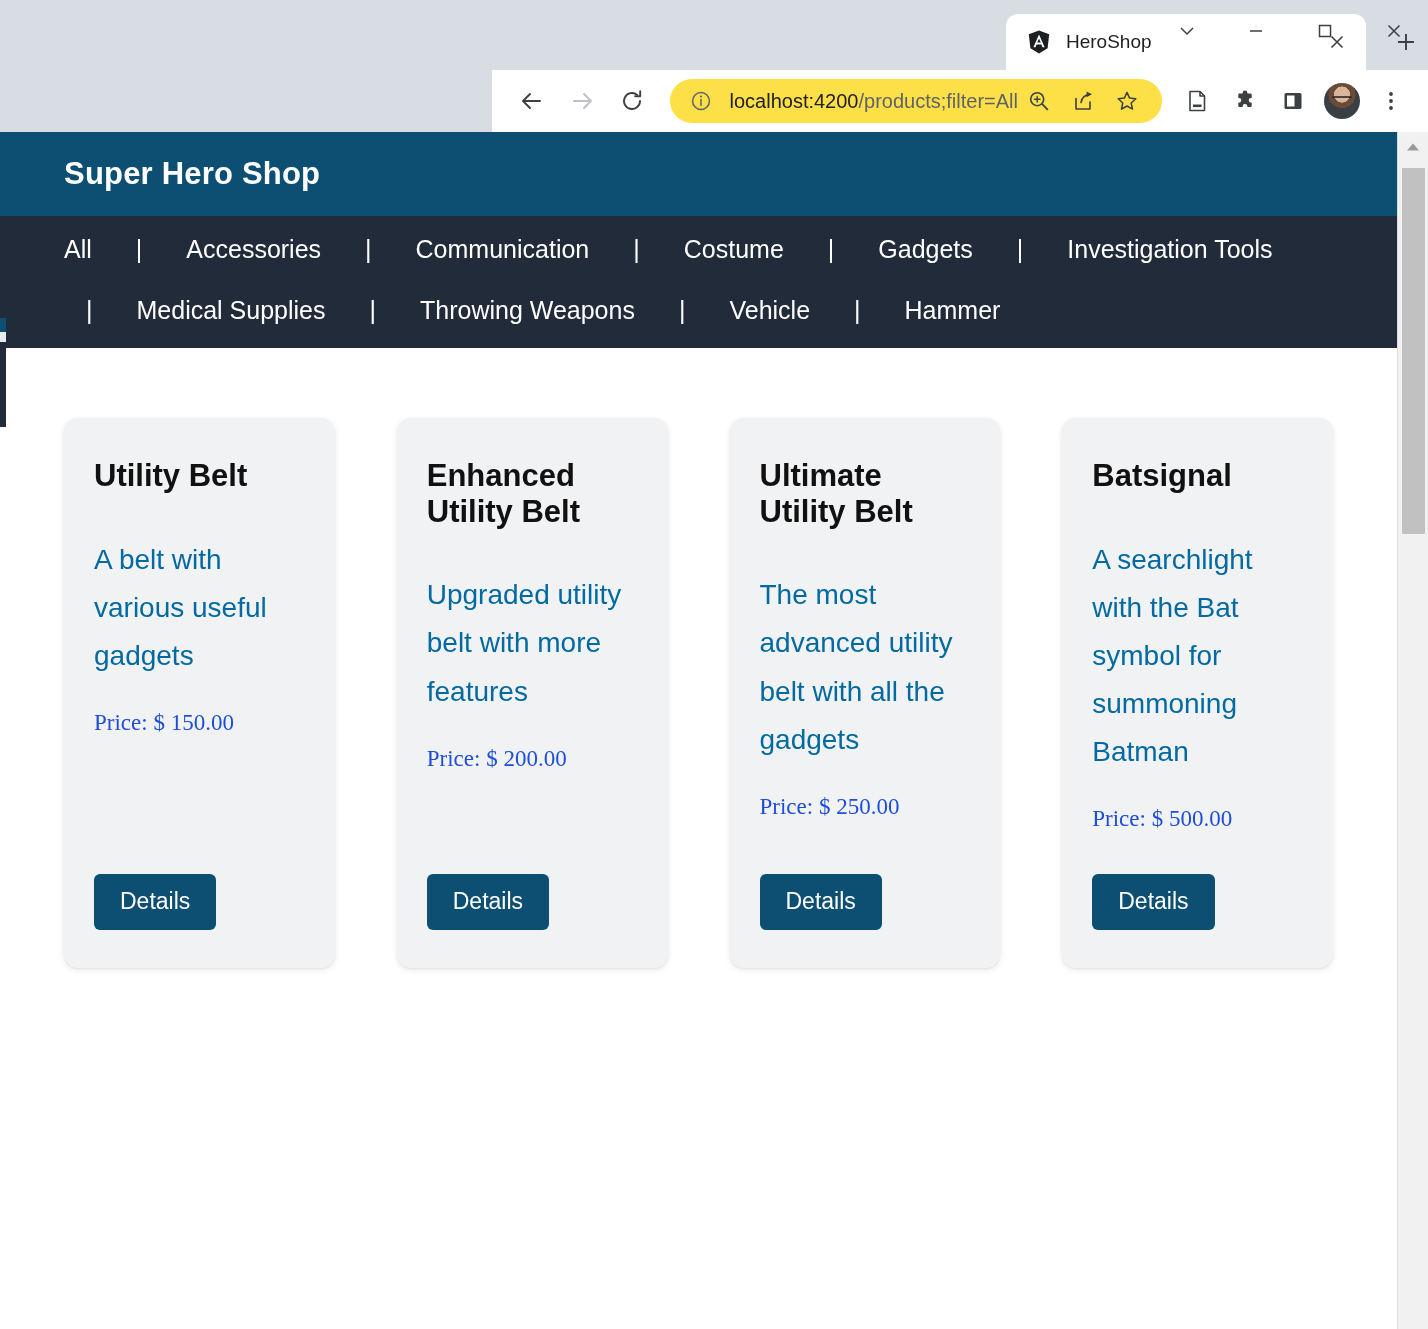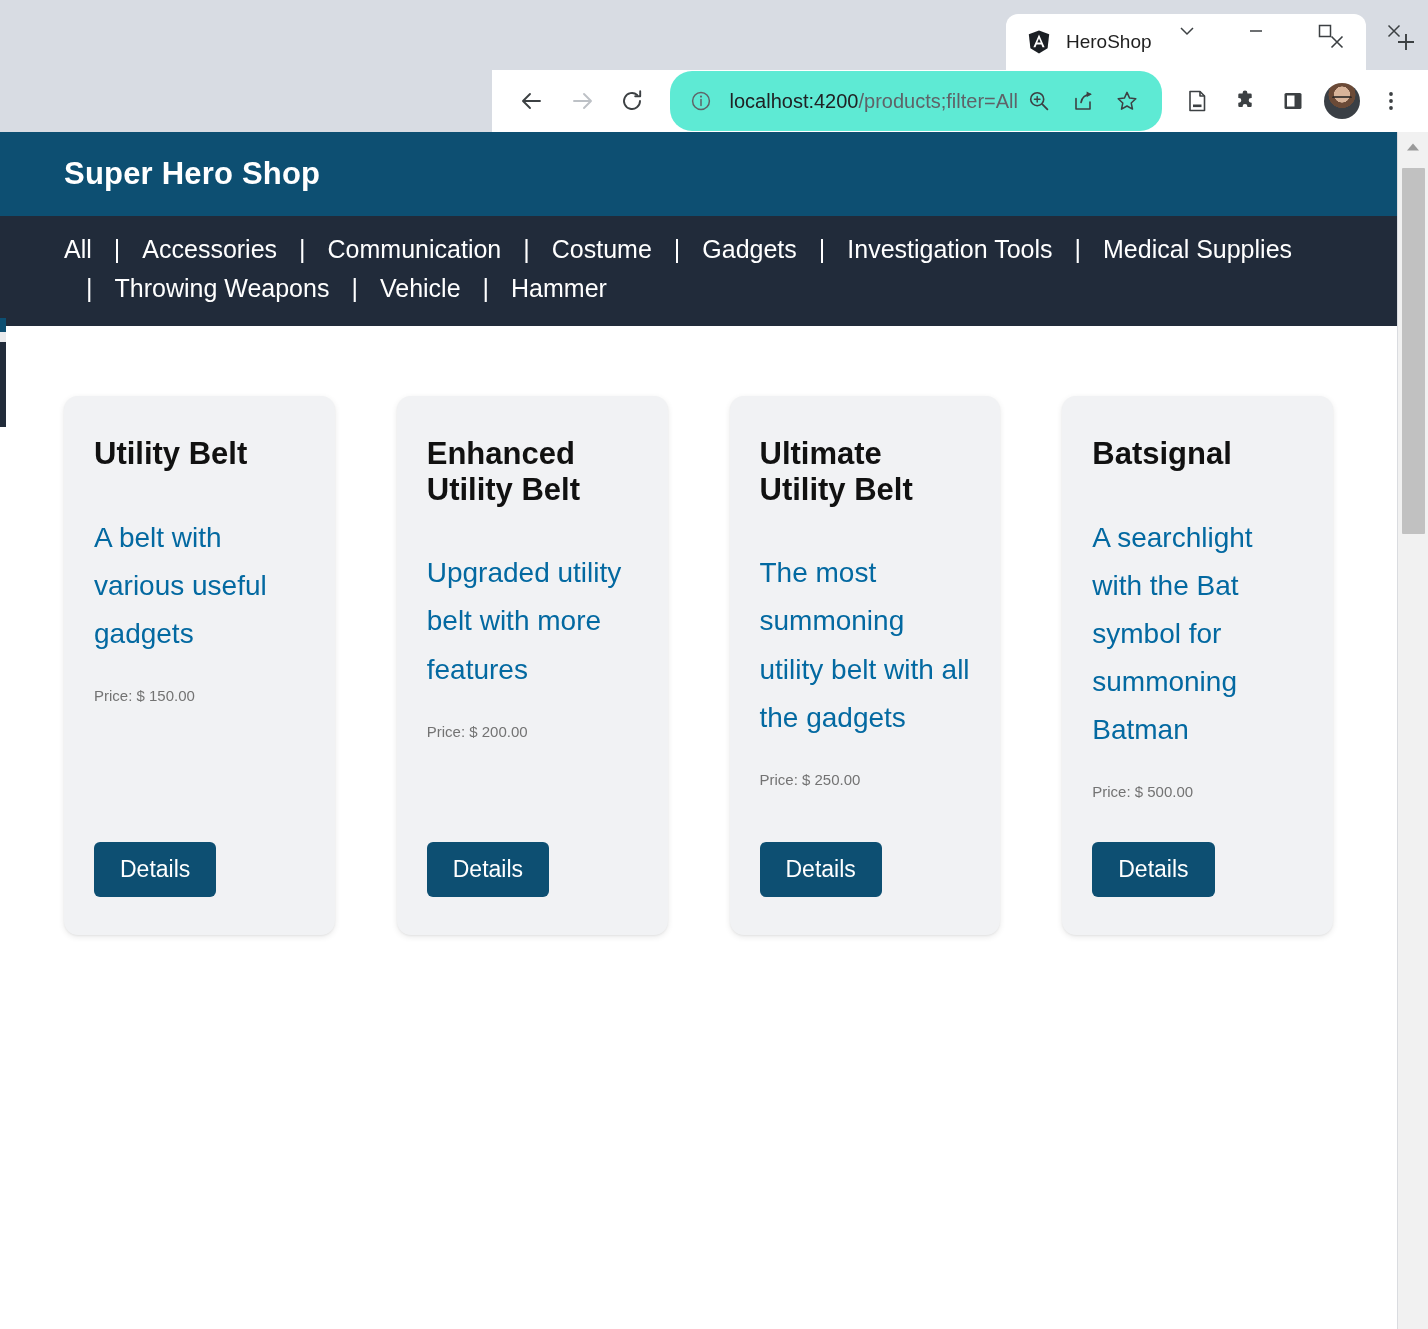--- a/index.html
+++ b/index.html
@@ -122,8 +122,8 @@
 
   .omnibox {
     flex: 1;
-    height: 60px;
-    background: #5eead4;
+    height: 44px;
+    background: #fde047;
     border-radius: 22px;
     display: flex;
     align-items: center;

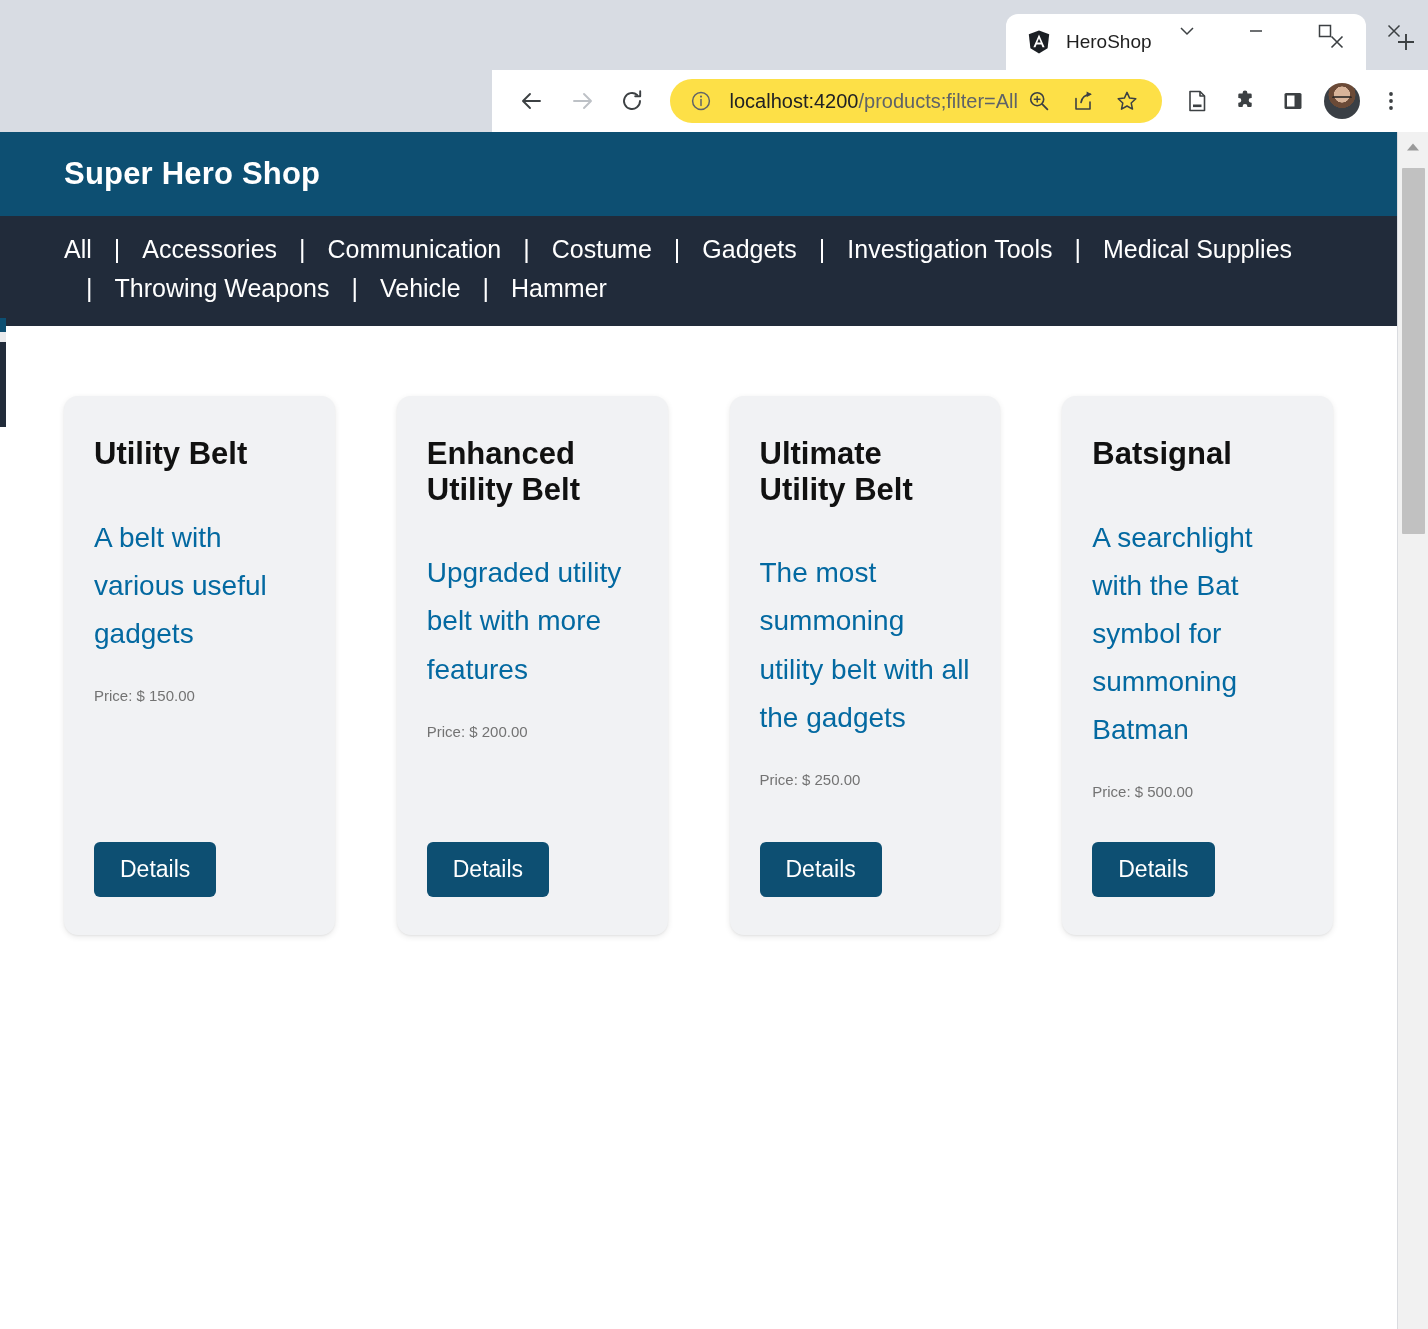--- a/index.html
+++ b/index.html
@@ -242,6 +242,7 @@
     align-items: center;
     column-gap: 0;
     row-gap: 0;
+    gap: 22px;
   }
 
   .nav-link {

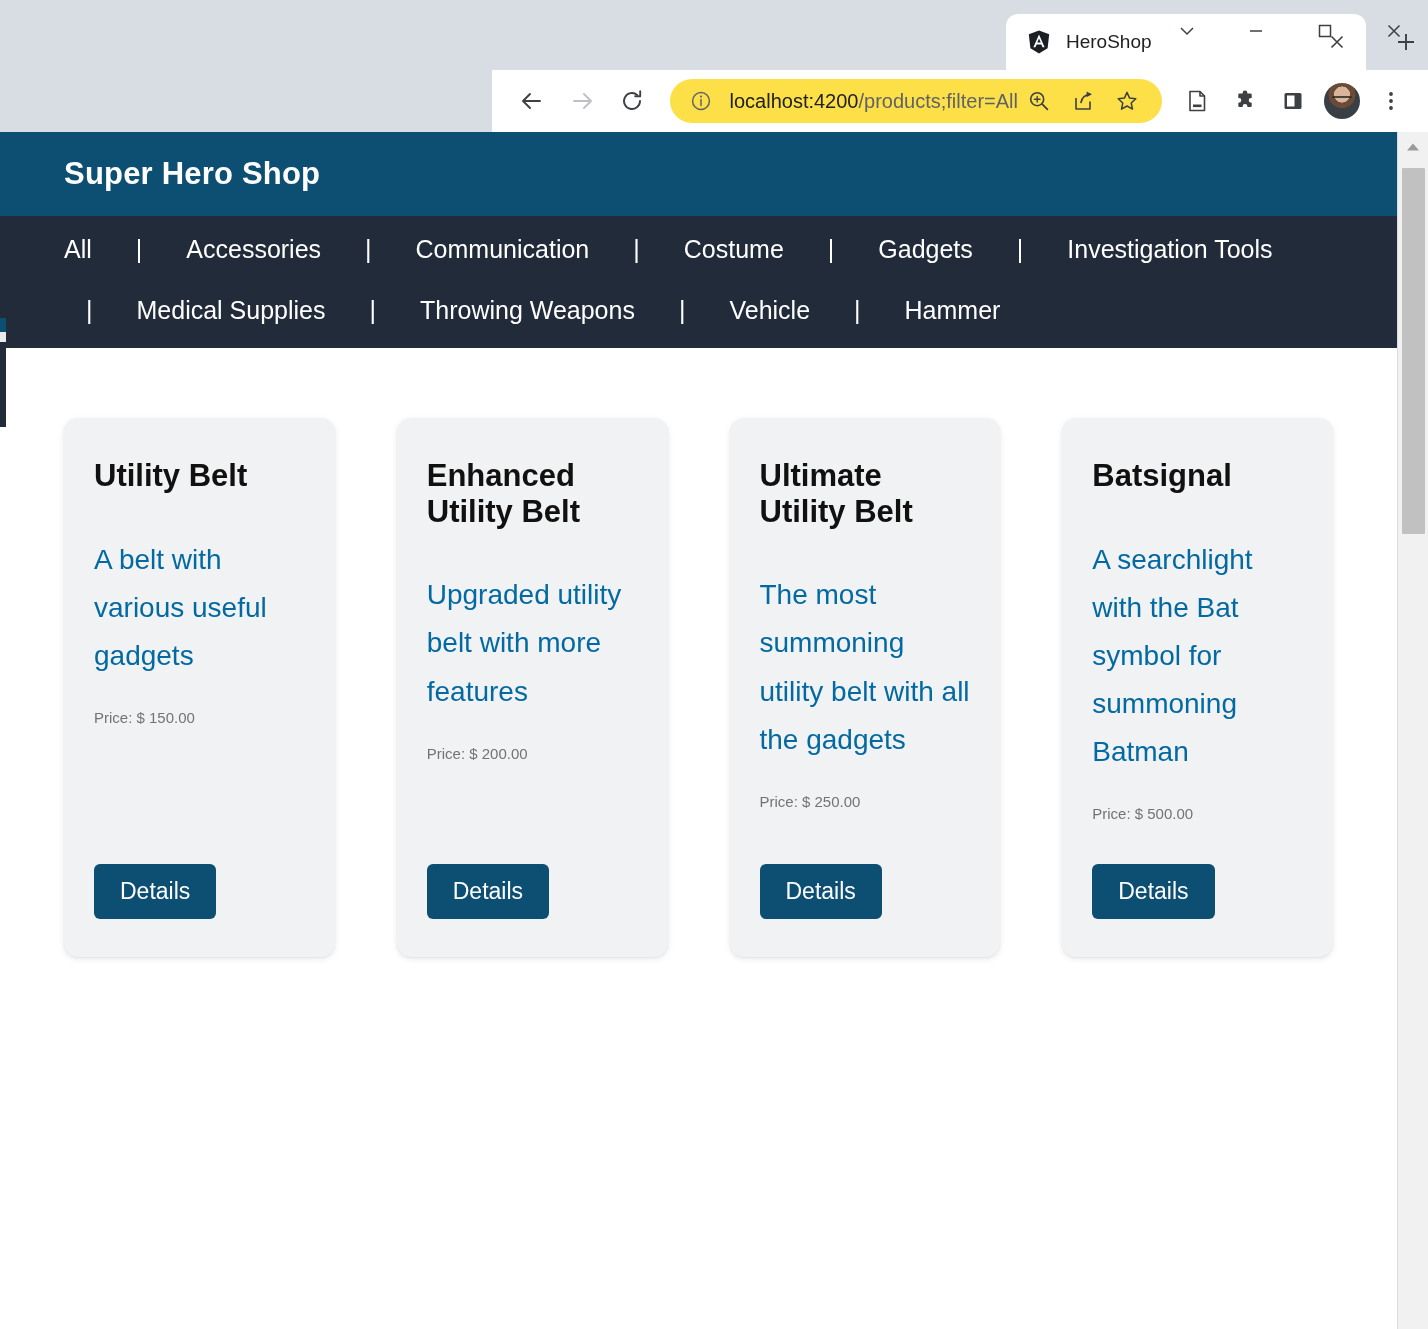--- a/index.html
+++ b/index.html
@@ -536,7 +536,7 @@
 
           <div class="product-card">
             <div class="card-title">Ultimate Utility Belt</div>
-            <div class="card-desc">The most summoning utility belt with all the gadgets</div>
+            <div class="card-desc">The most advanced utility belt with all the gadgets</div>
             <div class="card-price">Price: $ 250.00</div>
             <div class="card-spacer"></div>
             <button class="details-btn">Details</button>

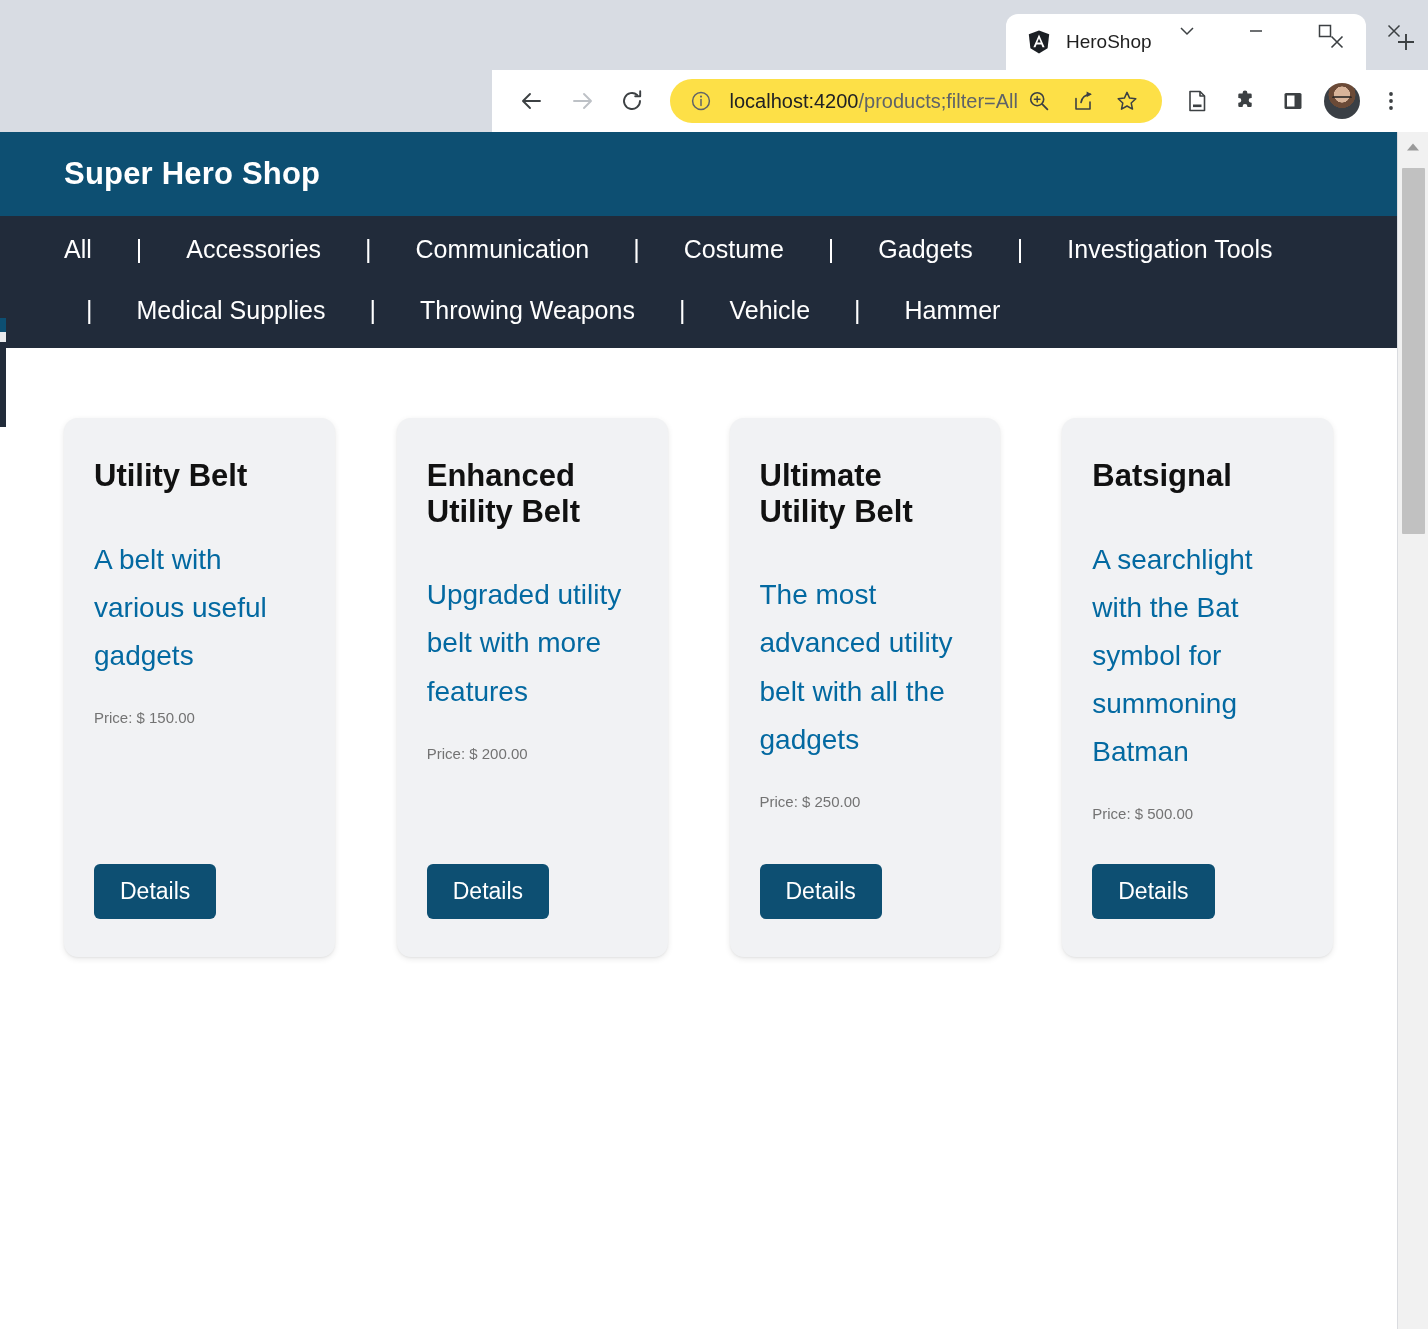--- a/index.html
+++ b/index.html
@@ -298,9 +298,10 @@
   }
 
   .card-price {
-    font-size: 15px;
-    color: #737373;
+    font-size: 23px;
+    color: #1d4ed8;
     line-height: 1.3;
+    font-family: Liberation Serif, serif;
   }
 
   .card-spacer { flex: 1; min-height: 40px; }

